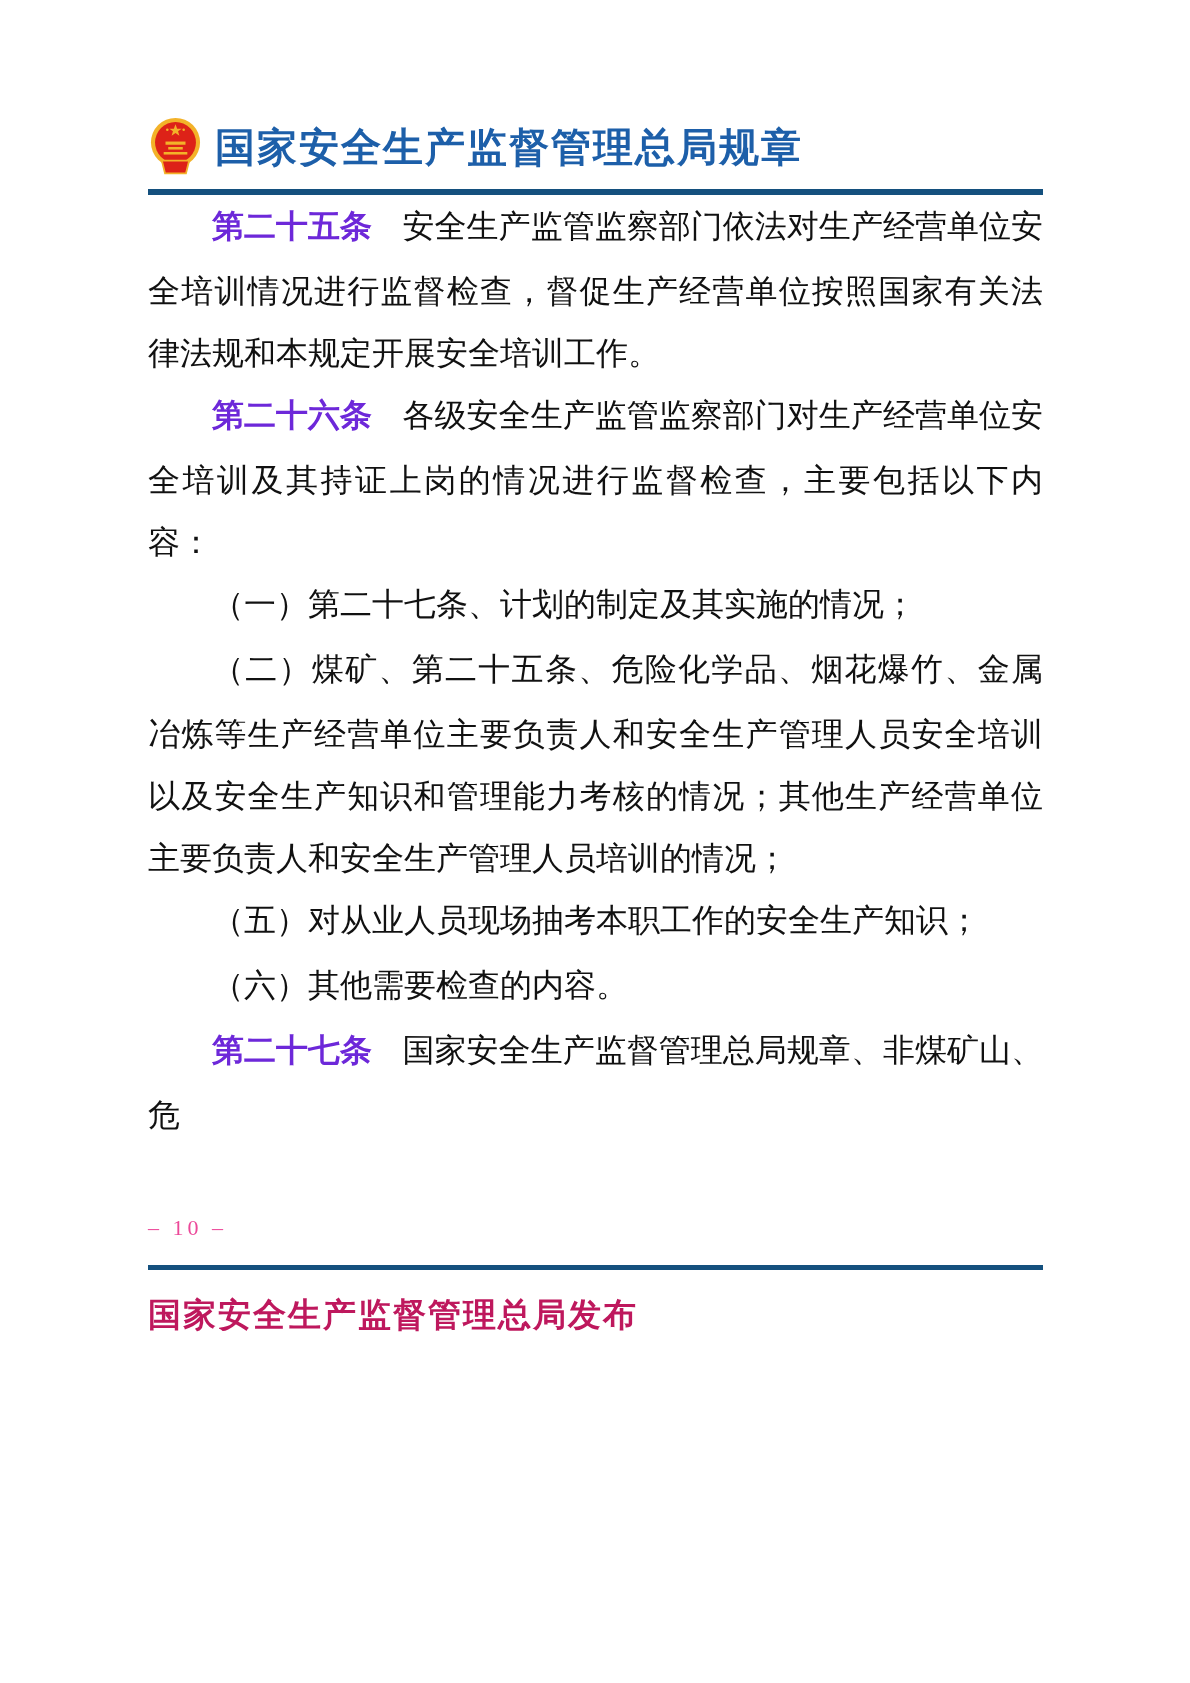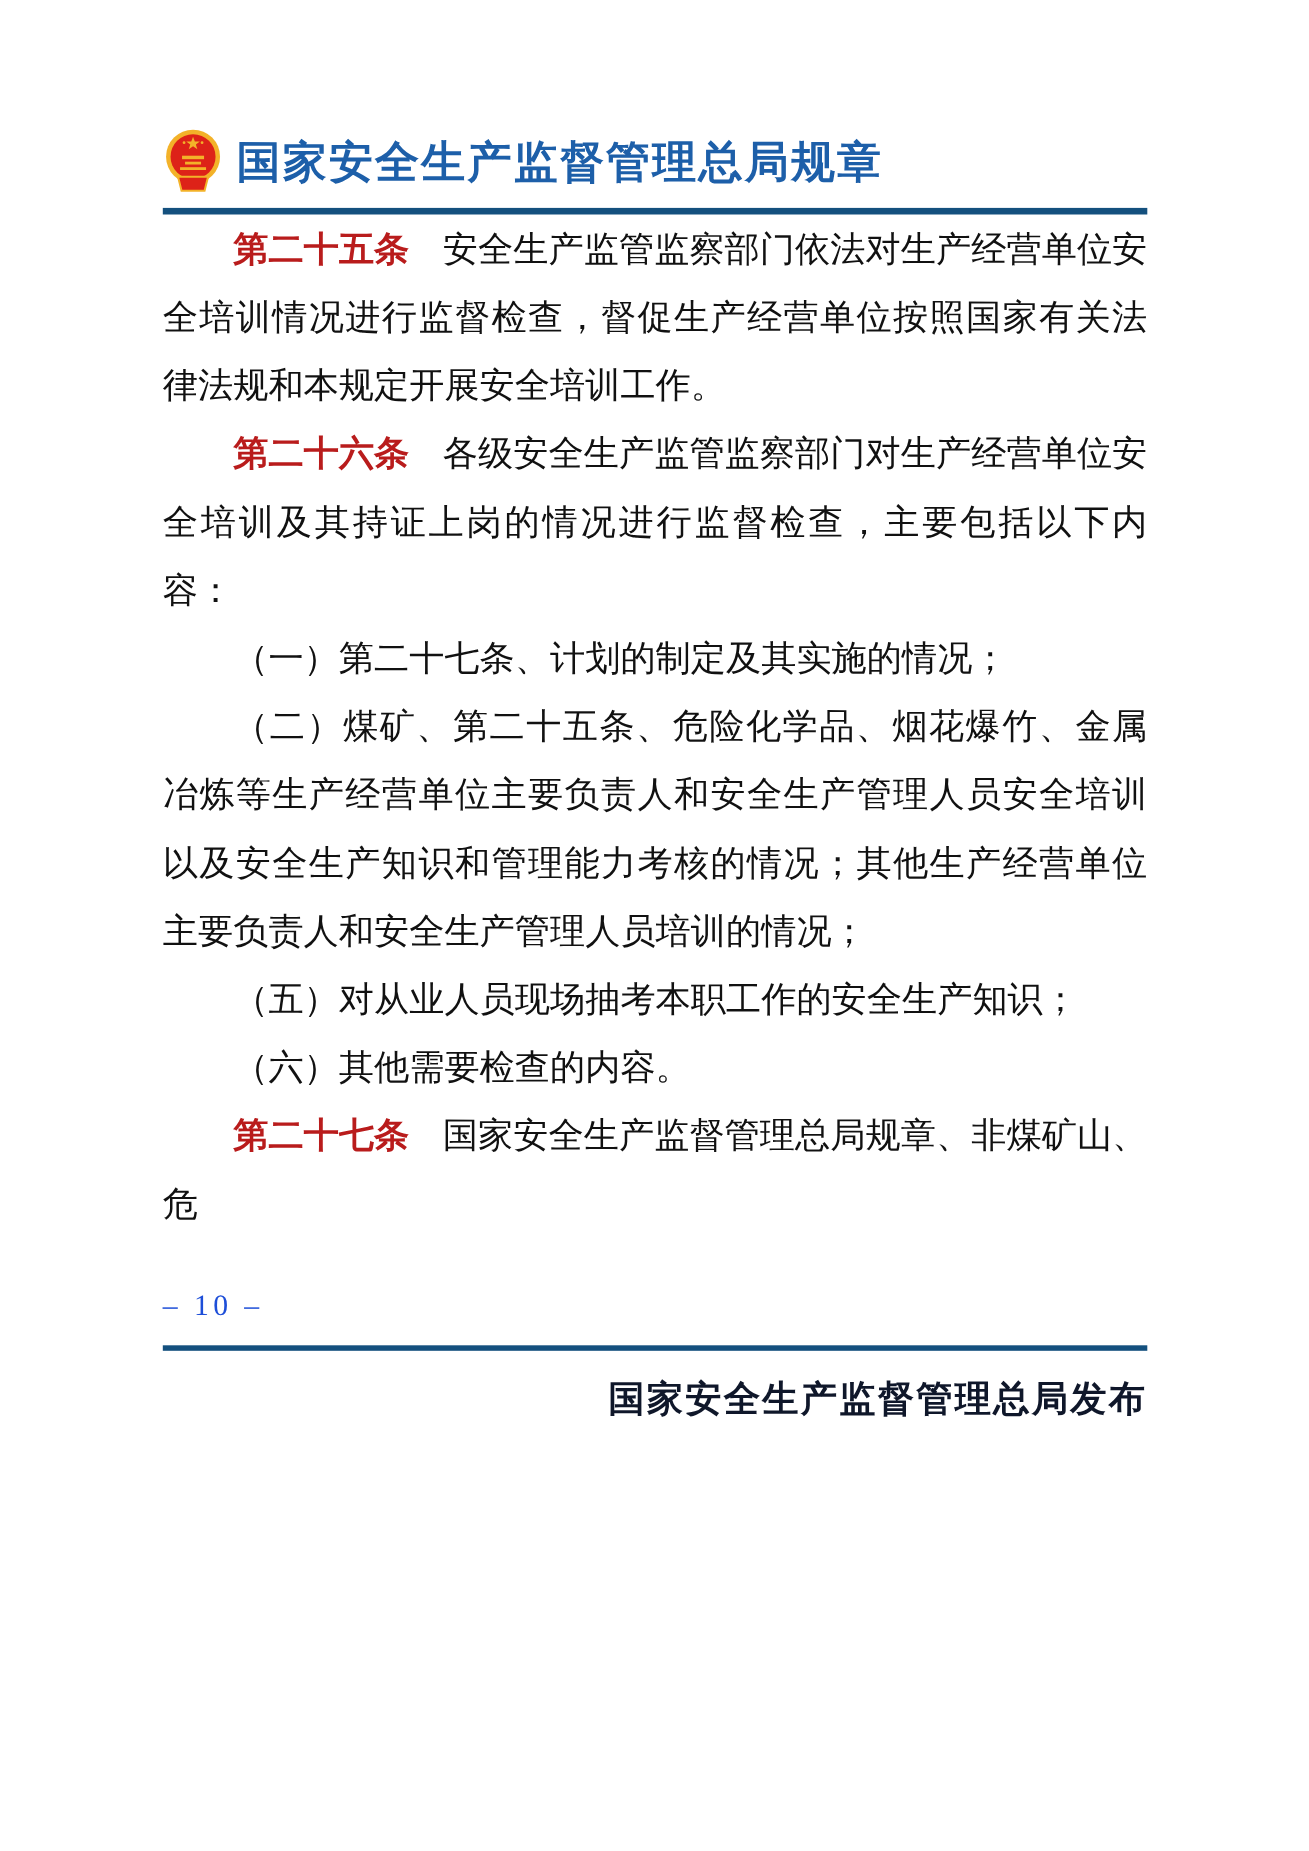--- a/index.html
+++ b/index.html
@@ -54,8 +54,8 @@
   }
   .lead {
     font-weight: 700;
-    font-family: Liberation Serif, serif;
-    color: #b91c1c;
+    font-family: Liberation Mono, monospace;
+    color: #6d28d9;
   }
   .lead:not(:empty) { margin-right: 0.95em; }
   

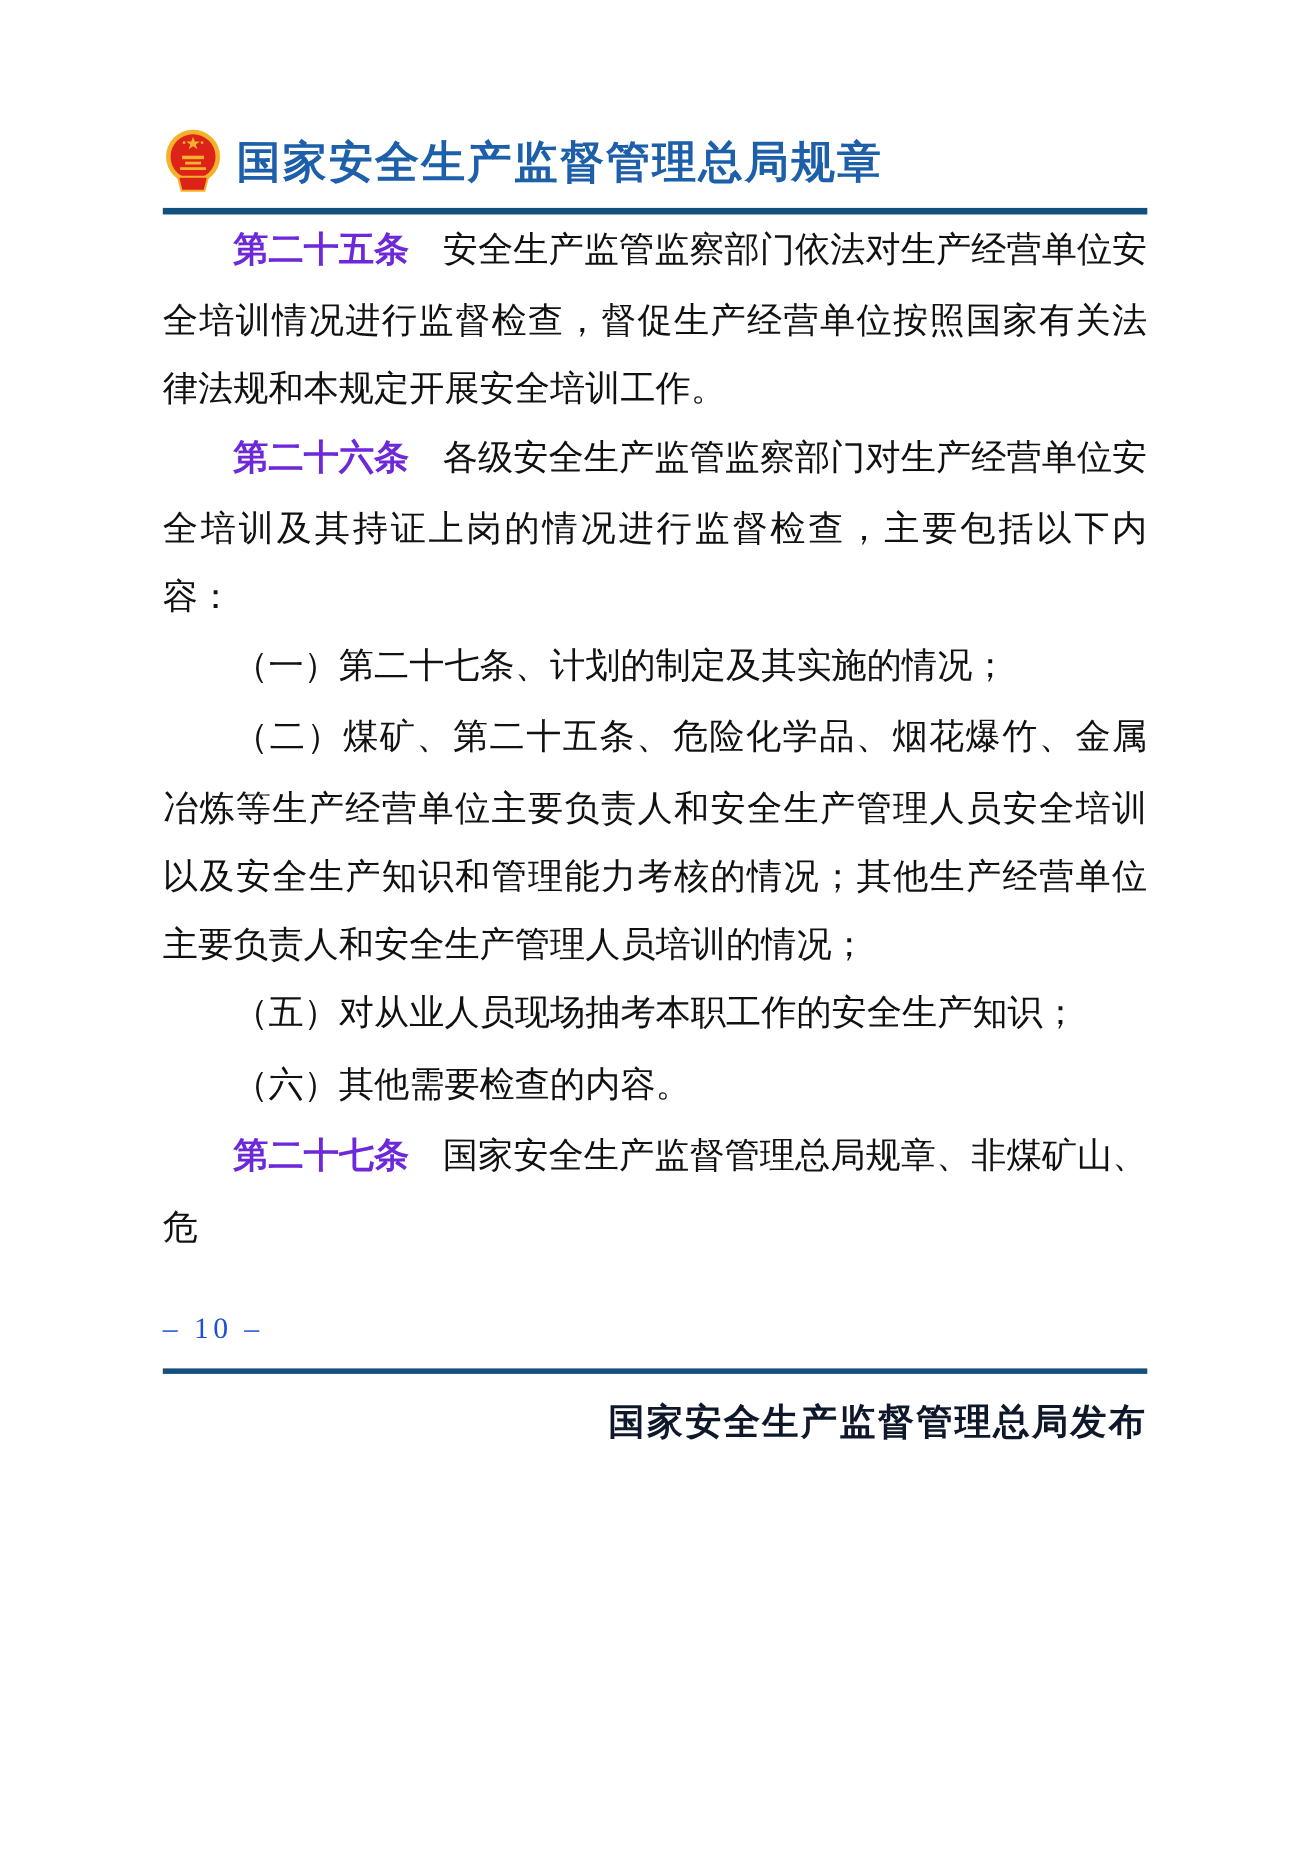--- a/index.html
+++ b/index.html
@@ -60,10 +60,10 @@
   .lead:not(:empty) { margin-right: 0.95em; }
   
   .pageno {
-    margin-top: 42px;
-    font-size: 27px;
+    margin-top: 63px;
+    font-size: 22px;
     line-height: 38px;
-    color: #1d4ed8;
+    color: #ec4899;
     letter-spacing: 4px;
     text-align: left;
   }

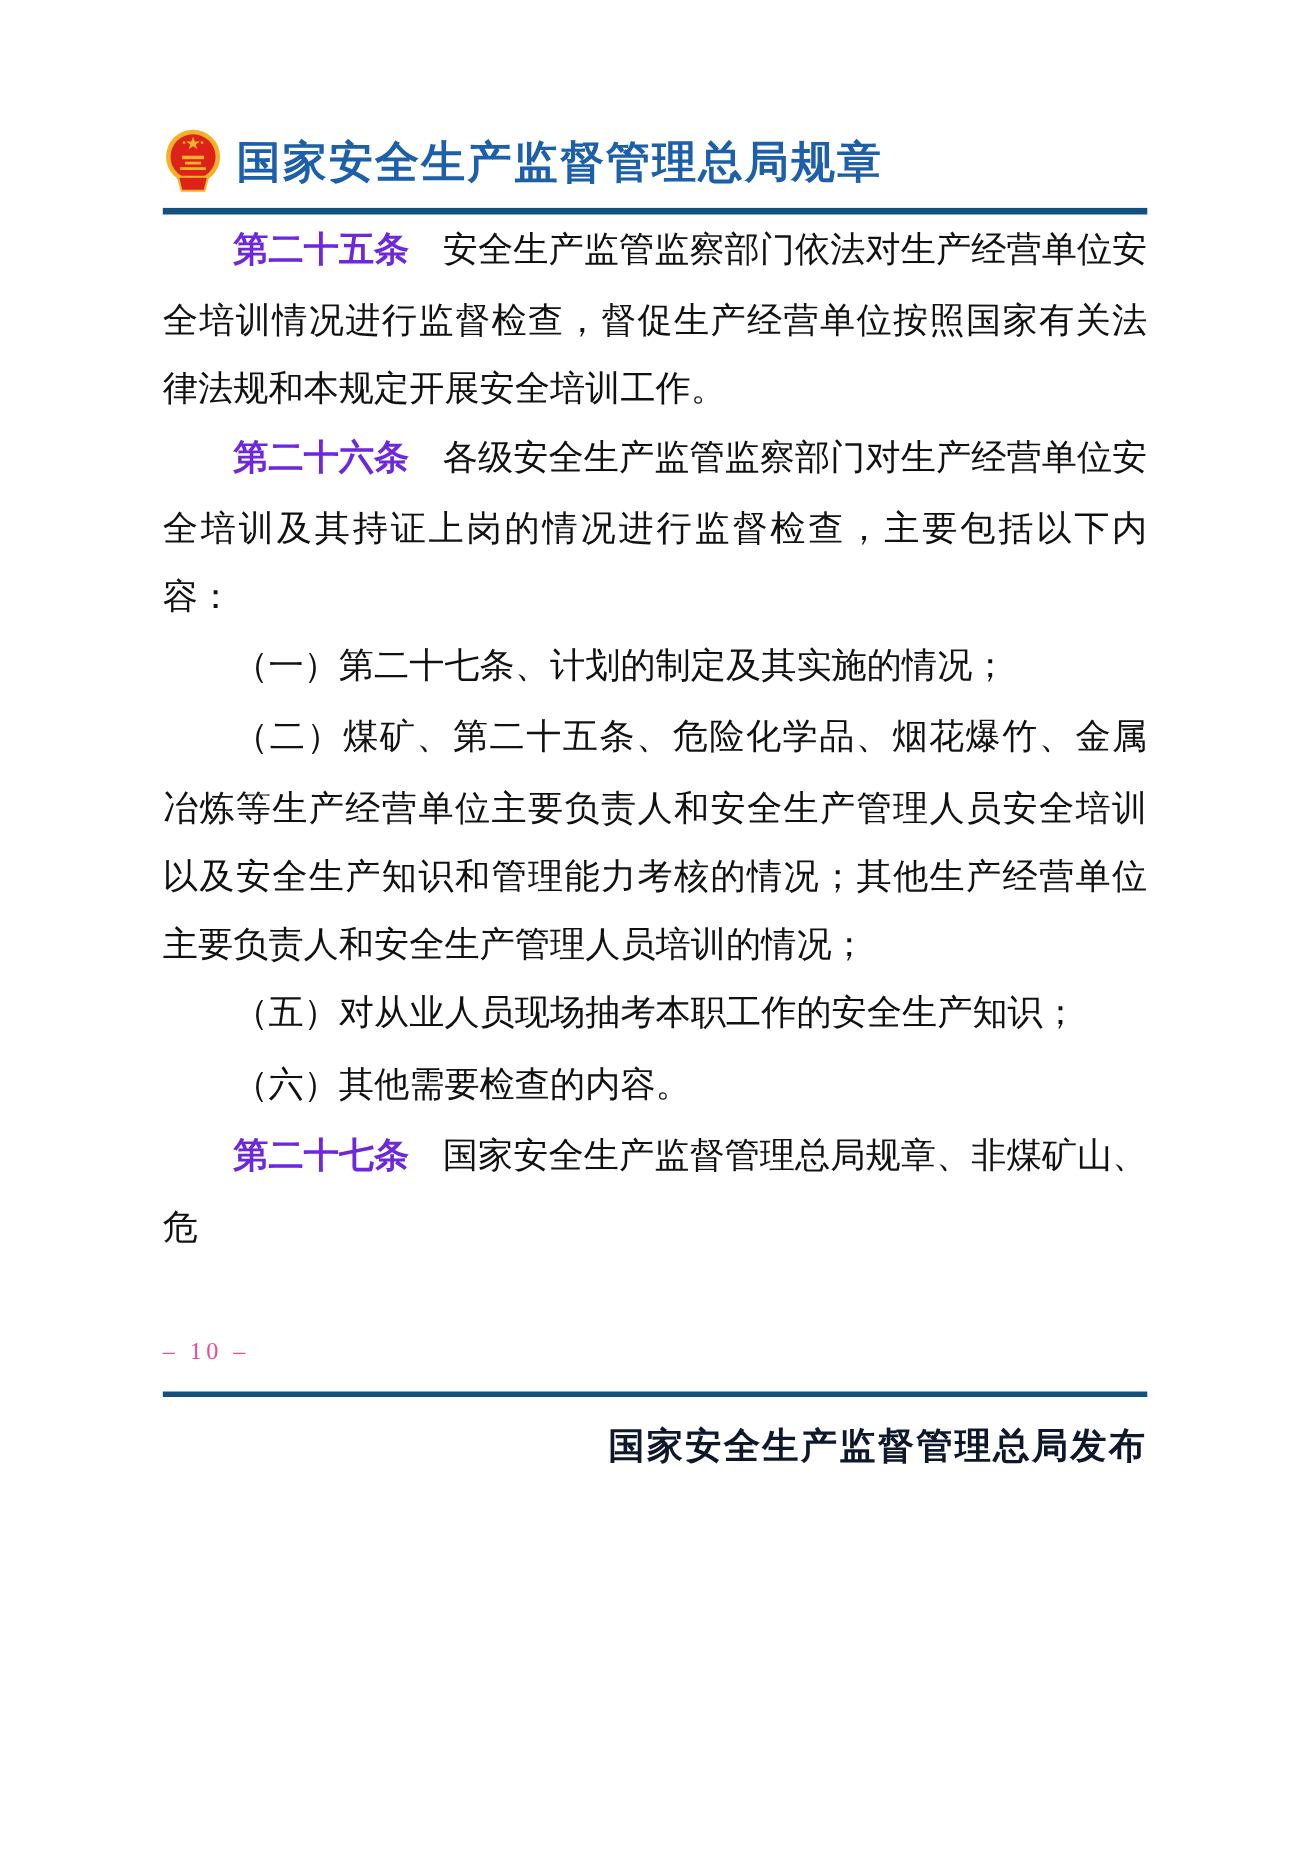--- a/index.html
+++ b/index.html
@@ -73,8 +73,7 @@
     font-size: 33px;
     line-height: 46px;
     font-weight: 700;
-    color: #0f172a;
-    text-align: right;
+    color: #be185d;
     letter-spacing: 2px;
     font-family: Liberation Serif, serif;
   }

